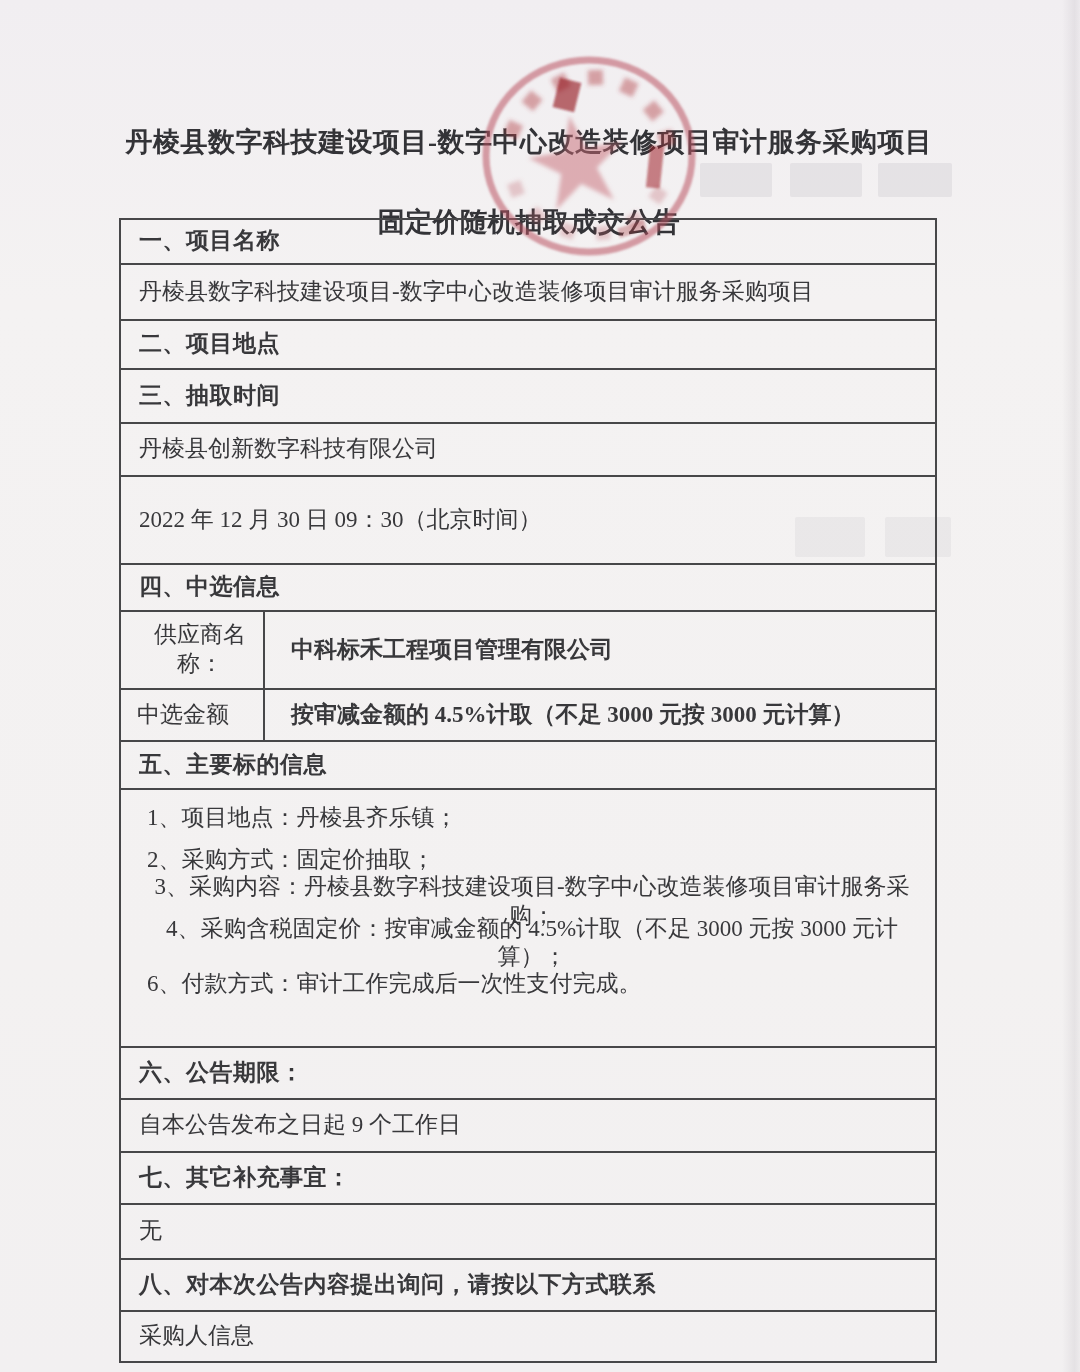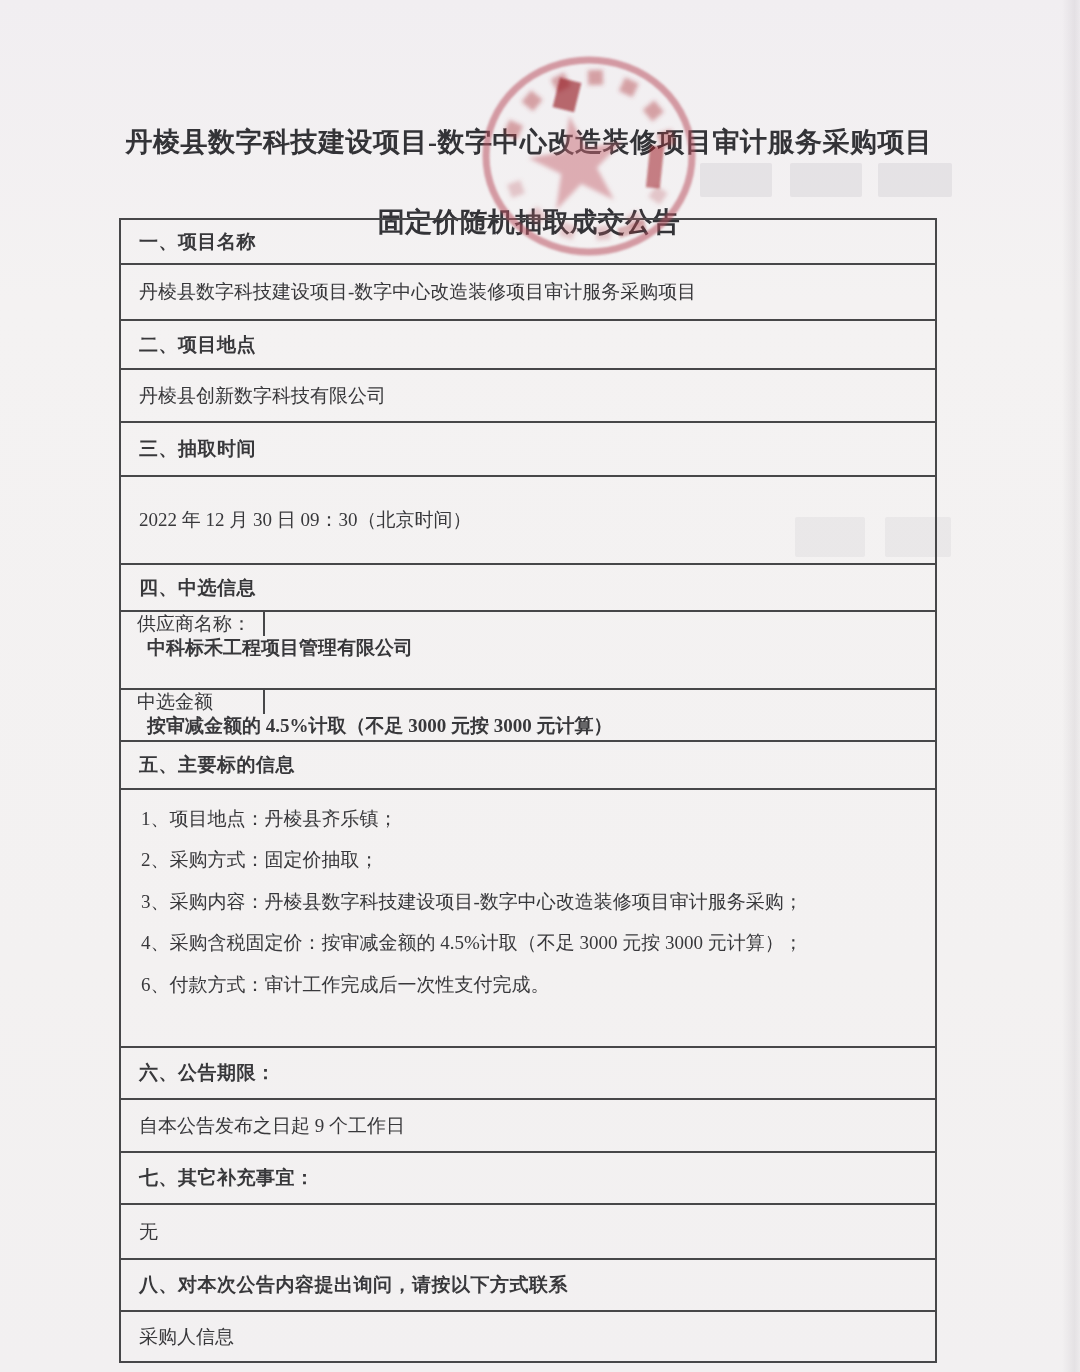--- a/index.html
+++ b/index.html
@@ -36,7 +36,7 @@
   .doc-table{position:absolute;left:119px;top:218px;width:818px;
     border:2px solid var(--bd);box-sizing:border-box;z-index:3;}
   .row{border-bottom:2px solid var(--bd);box-sizing:border-box;
-    display:flex;align-items:center;padding-left:18px;font-size:19px;line-height:1.25;}
+    display:flex;align-items:center;padding-left:18px;font-size:23px;line-height:1.25;text-align:center;}
   .row:last-child{border-bottom:none;}
   .header{font-weight:bold;letter-spacing:0.5px;}
   .r1{height:45px}.r2{height:56px}.r3{height:49px}.r4{height:53px}.r5{height:54px}

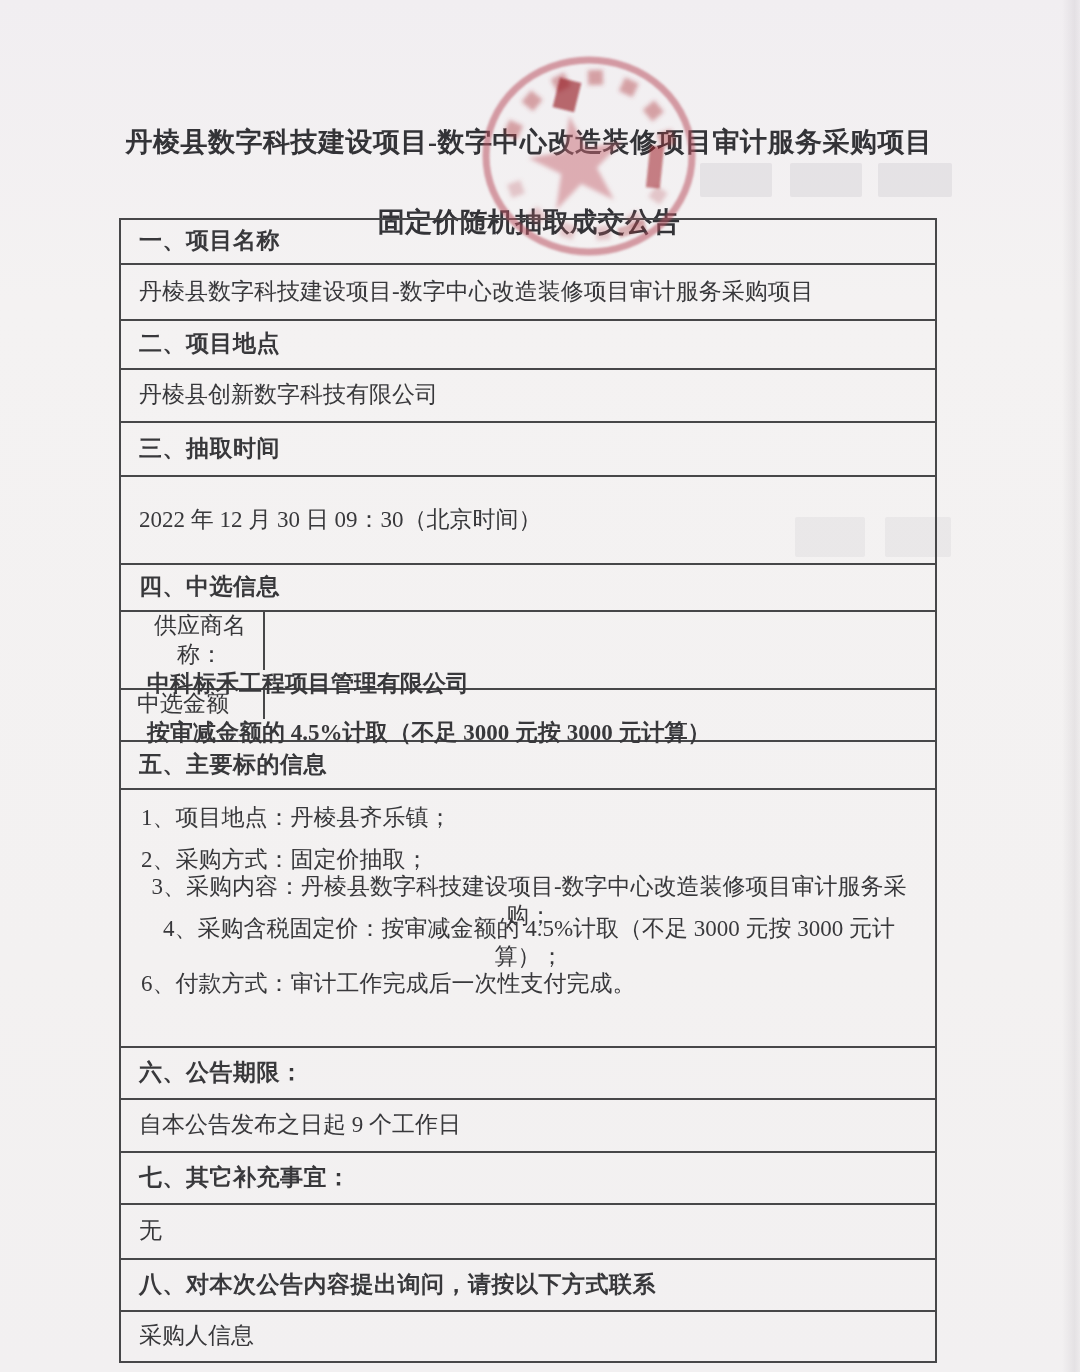--- a/index.html
+++ b/index.html
@@ -109,8 +109,8 @@
     <div class="row header r1">一、项目名称</div>
     <div class="row r2">丹棱县数字科技建设项目-数字中心改造装修项目审计服务采购项目</div>
     <div class="row header r3">二、项目地点</div>
+    <div class="row header r5">三、抽取时间</div>
     <div class="row r4">丹棱县创新数字科技有限公司</div>
-    <div class="row header r5">三、抽取时间</div>
     <div class="row r6">2022 年 12 月 30 日 09：30（北京时间）</div>
     <div class="row header r7">四、中选信息</div>
     <div class="row pair r8">

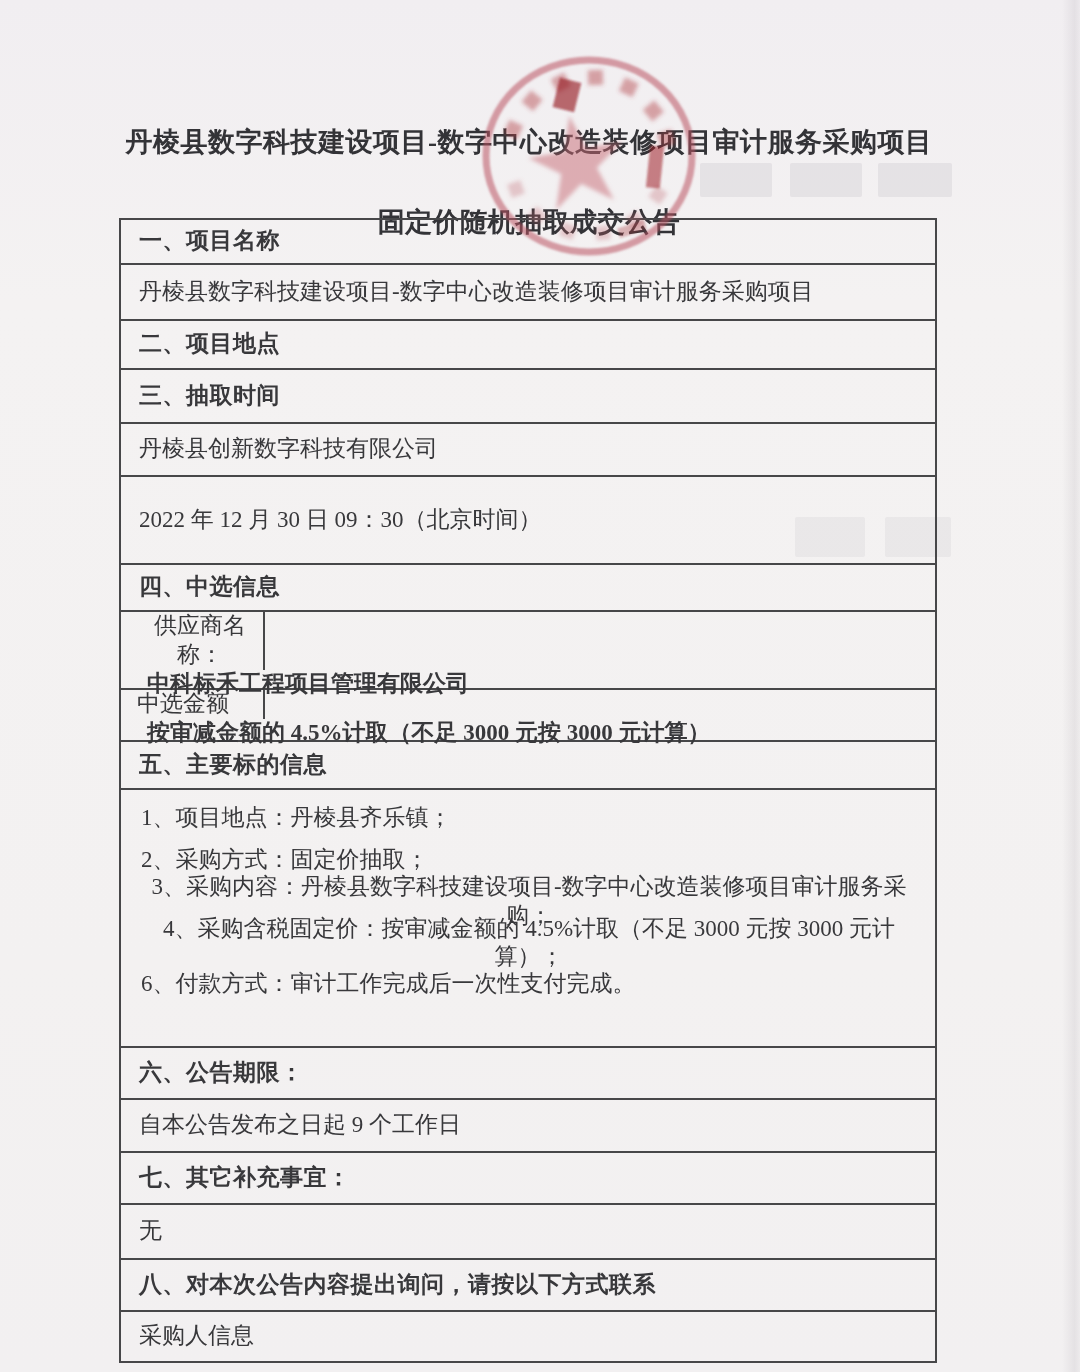--- a/index.html
+++ b/index.html
@@ -43,7 +43,7 @@
   .r6{height:88px}.r7{height:47px}.r8{height:78px}.r9{height:52px}.r10{height:48px}
   .r11{height:258px}.r12{height:52px}.r13{height:53px}.r14{height:52px}.r15{height:55px}
   .r16{height:52px}.r17{height:49px}
-  .pair{padding-left:0;align-items:stretch;flex-direction:column;}
+  .pair{padding-left:0;align-items:stretch;}
   .pair .lab{width:144px;flex-shrink:0;display:flex;align-items:center;
     padding-left:16px;border-right:2px solid var(--bd);box-sizing:border-box;}
   .pair .val{display:flex;align-items:center;padding-left:26px;font-weight:bold;}

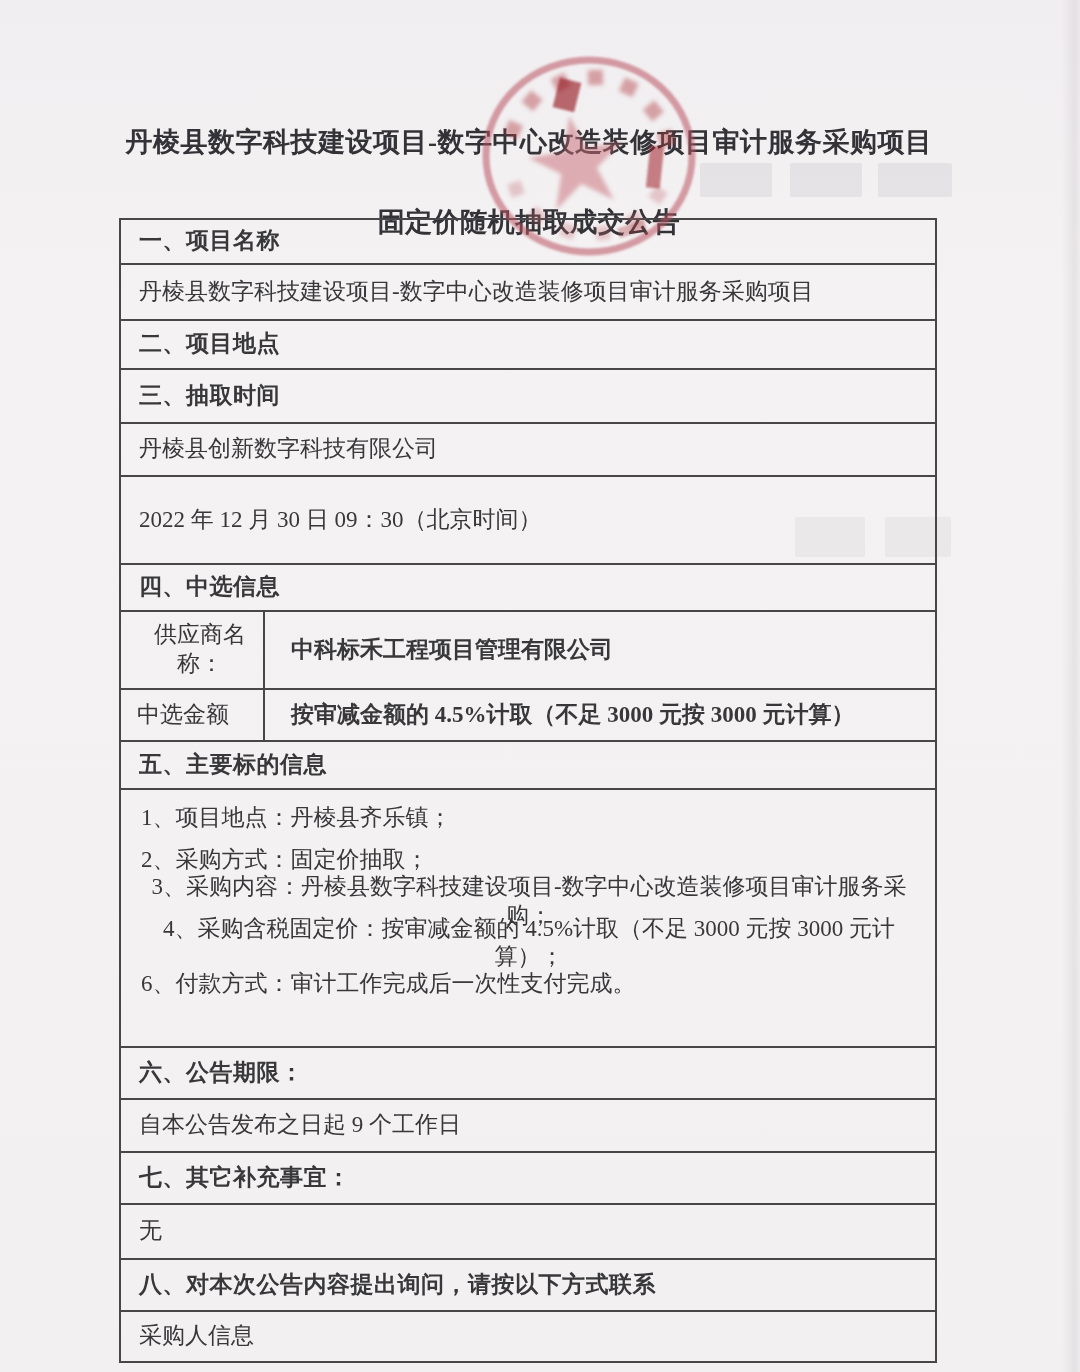--- a/index.html
+++ b/index.html
@@ -47,7 +47,7 @@
   .pair .lab{width:144px;flex-shrink:0;display:flex;align-items:center;
     padding-left:16px;border-right:2px solid var(--bd);box-sizing:border-box;}
   .pair .val{display:flex;align-items:center;padding-left:26px;font-weight:bold;}
-  .list{display:block;padding:8px 18px 0 20px;}
+  .list{display:block;padding:8px 18px 0 26px;}
   .li{height:41.5px;display:flex;align-items:center;}
 </style>
 </head>

